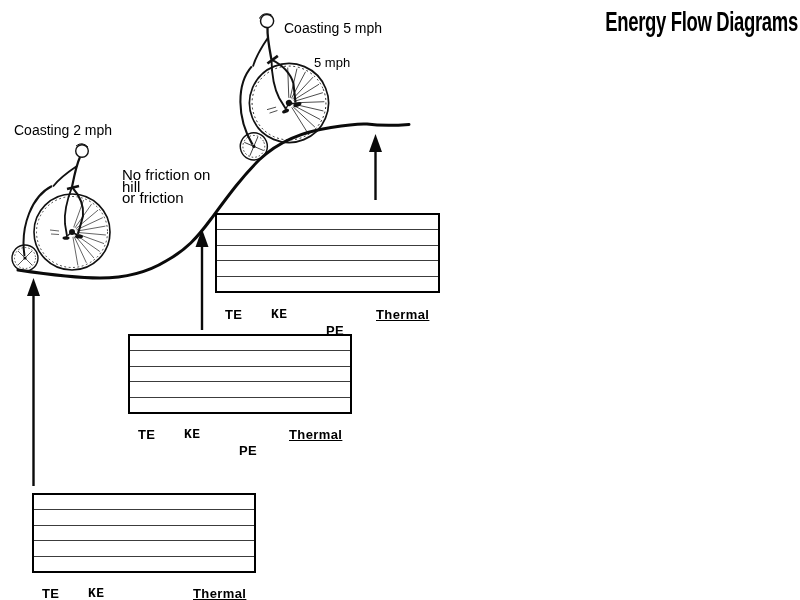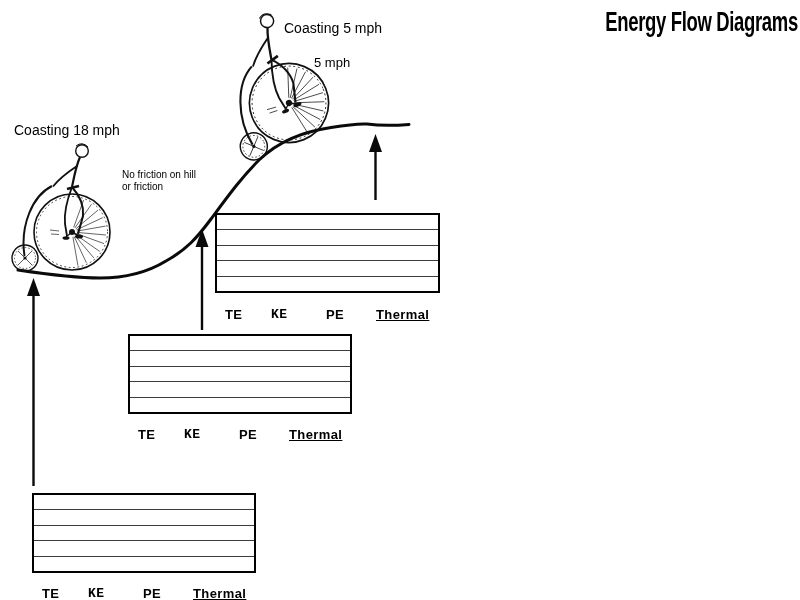--- a/index.html
+++ b/index.html
@@ -111,7 +111,7 @@
 
 <div class="ann ann-small" style="left:284px;top:20px;">Coasting 5 mph</div>
 <div class="ann ann-speed" style="left:314px;top:55px;">5 mph</div>
-<div class="ann ann-small" style="left:14px;top:122px;">Coasting 18 mph</div>
+<div class="ann ann-small" style="left:14px;top:122px;">Coasting 2 mph</div>
 <div class="ann ann-note" style="left:122px;top:169px;width:110px;"><span>No friction on hill</span><br><span>or friction</span></div>
 
 <div class="etable" style="left:215px;top:213px;width:225px;height:80px;">

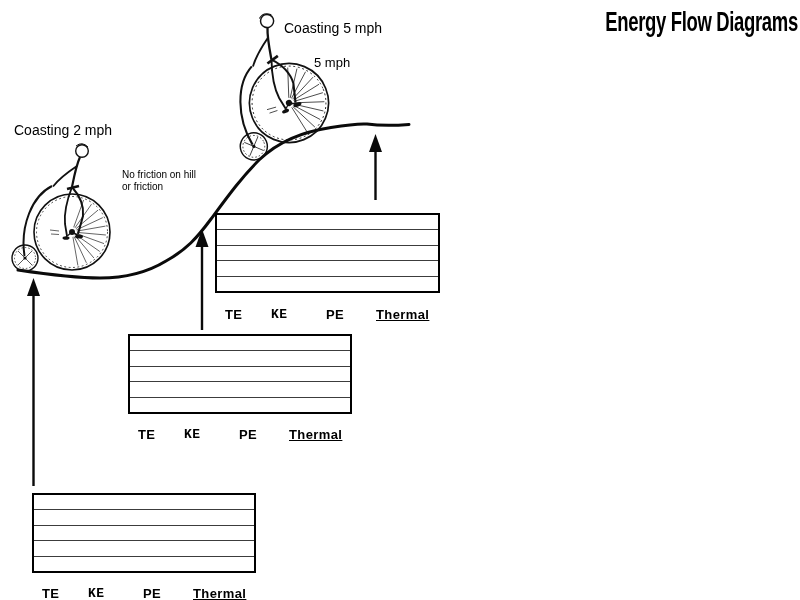--- a/index.html
+++ b/index.html
@@ -18,7 +18,7 @@
   .ann{position:absolute;white-space:nowrap;}
   .ann-small{font-size:14px;}
   .ann-speed{font-size:13px;}
-  .ann-note{font-size:10px;line-height:11.5px;white-space:normal;}
+  .ann-note{font-size:15px;line-height:11.5px;white-space:normal;}
   .etable{
     position:absolute;box-sizing:border-box;
     border:2px solid #000;background:#fff;

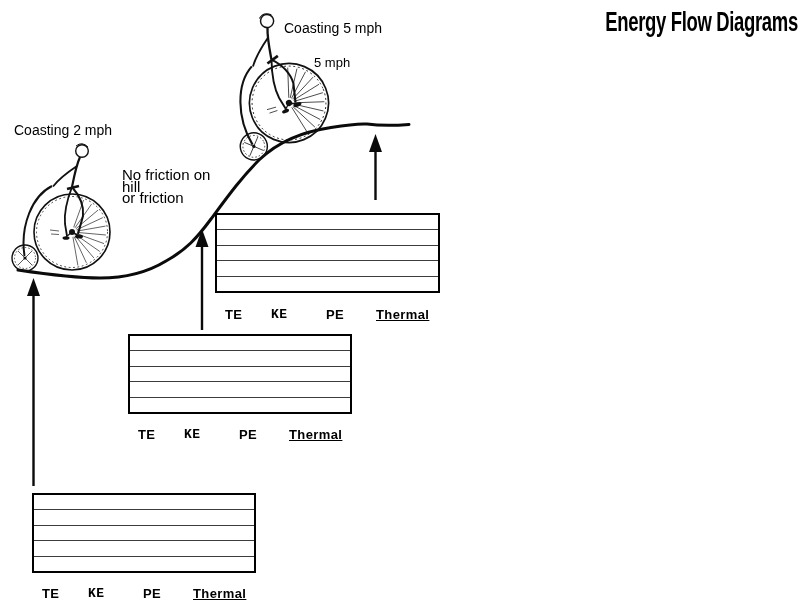--- a/index.html
+++ b/index.html
@@ -31,7 +31,7 @@
     position:absolute;top:9px;font-size:13px;font-weight:bold;
     letter-spacing:0.4px;white-space:nowrap;
   }
-  .lbl-te{left:10px;} .lbl-ke{left:56px;font-family:Liberation Mono, monospace;} .lbl-pe{left:111px;} .lbl-th{left:161px;text-decoration:underline;}
+  .lbl-te{left:10px;} .lbl-ke{left:56px;font-family:Liberation Mono, monospace;} .lbl-pe{left:111px;margin-top:16px;} .lbl-th{left:161px;text-decoration:underline;}
 </style>
 </head>
 <body>

